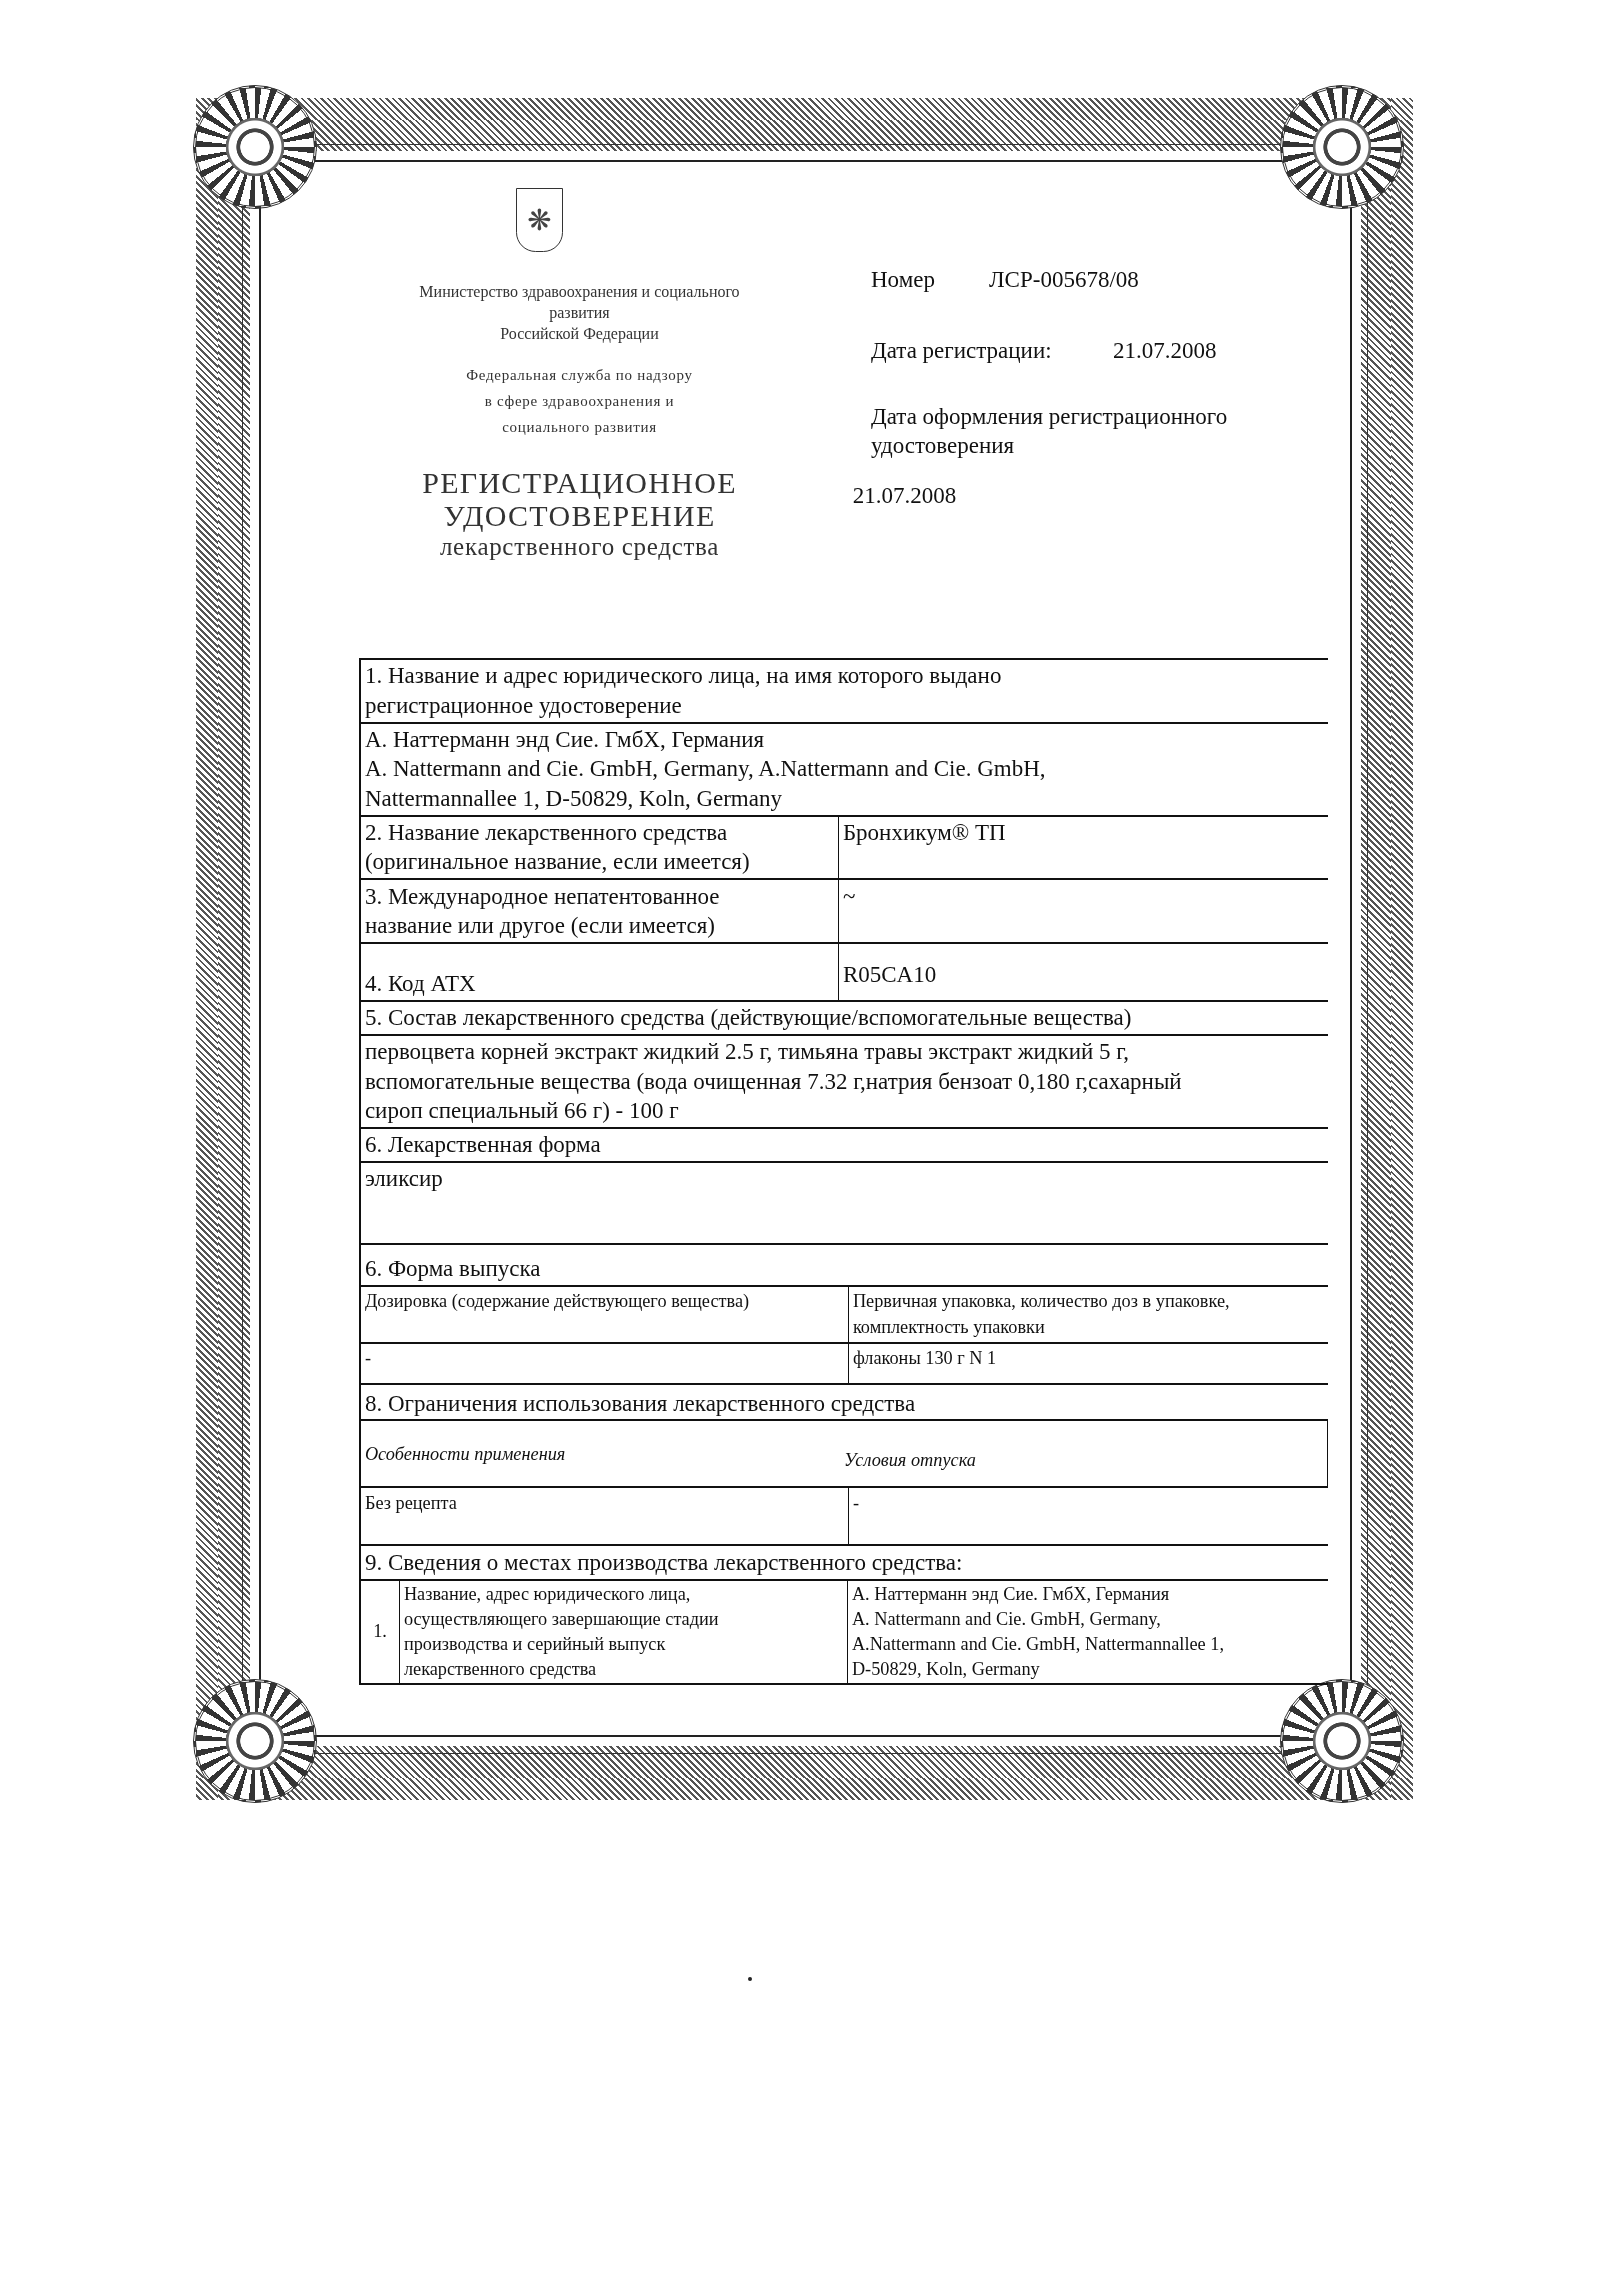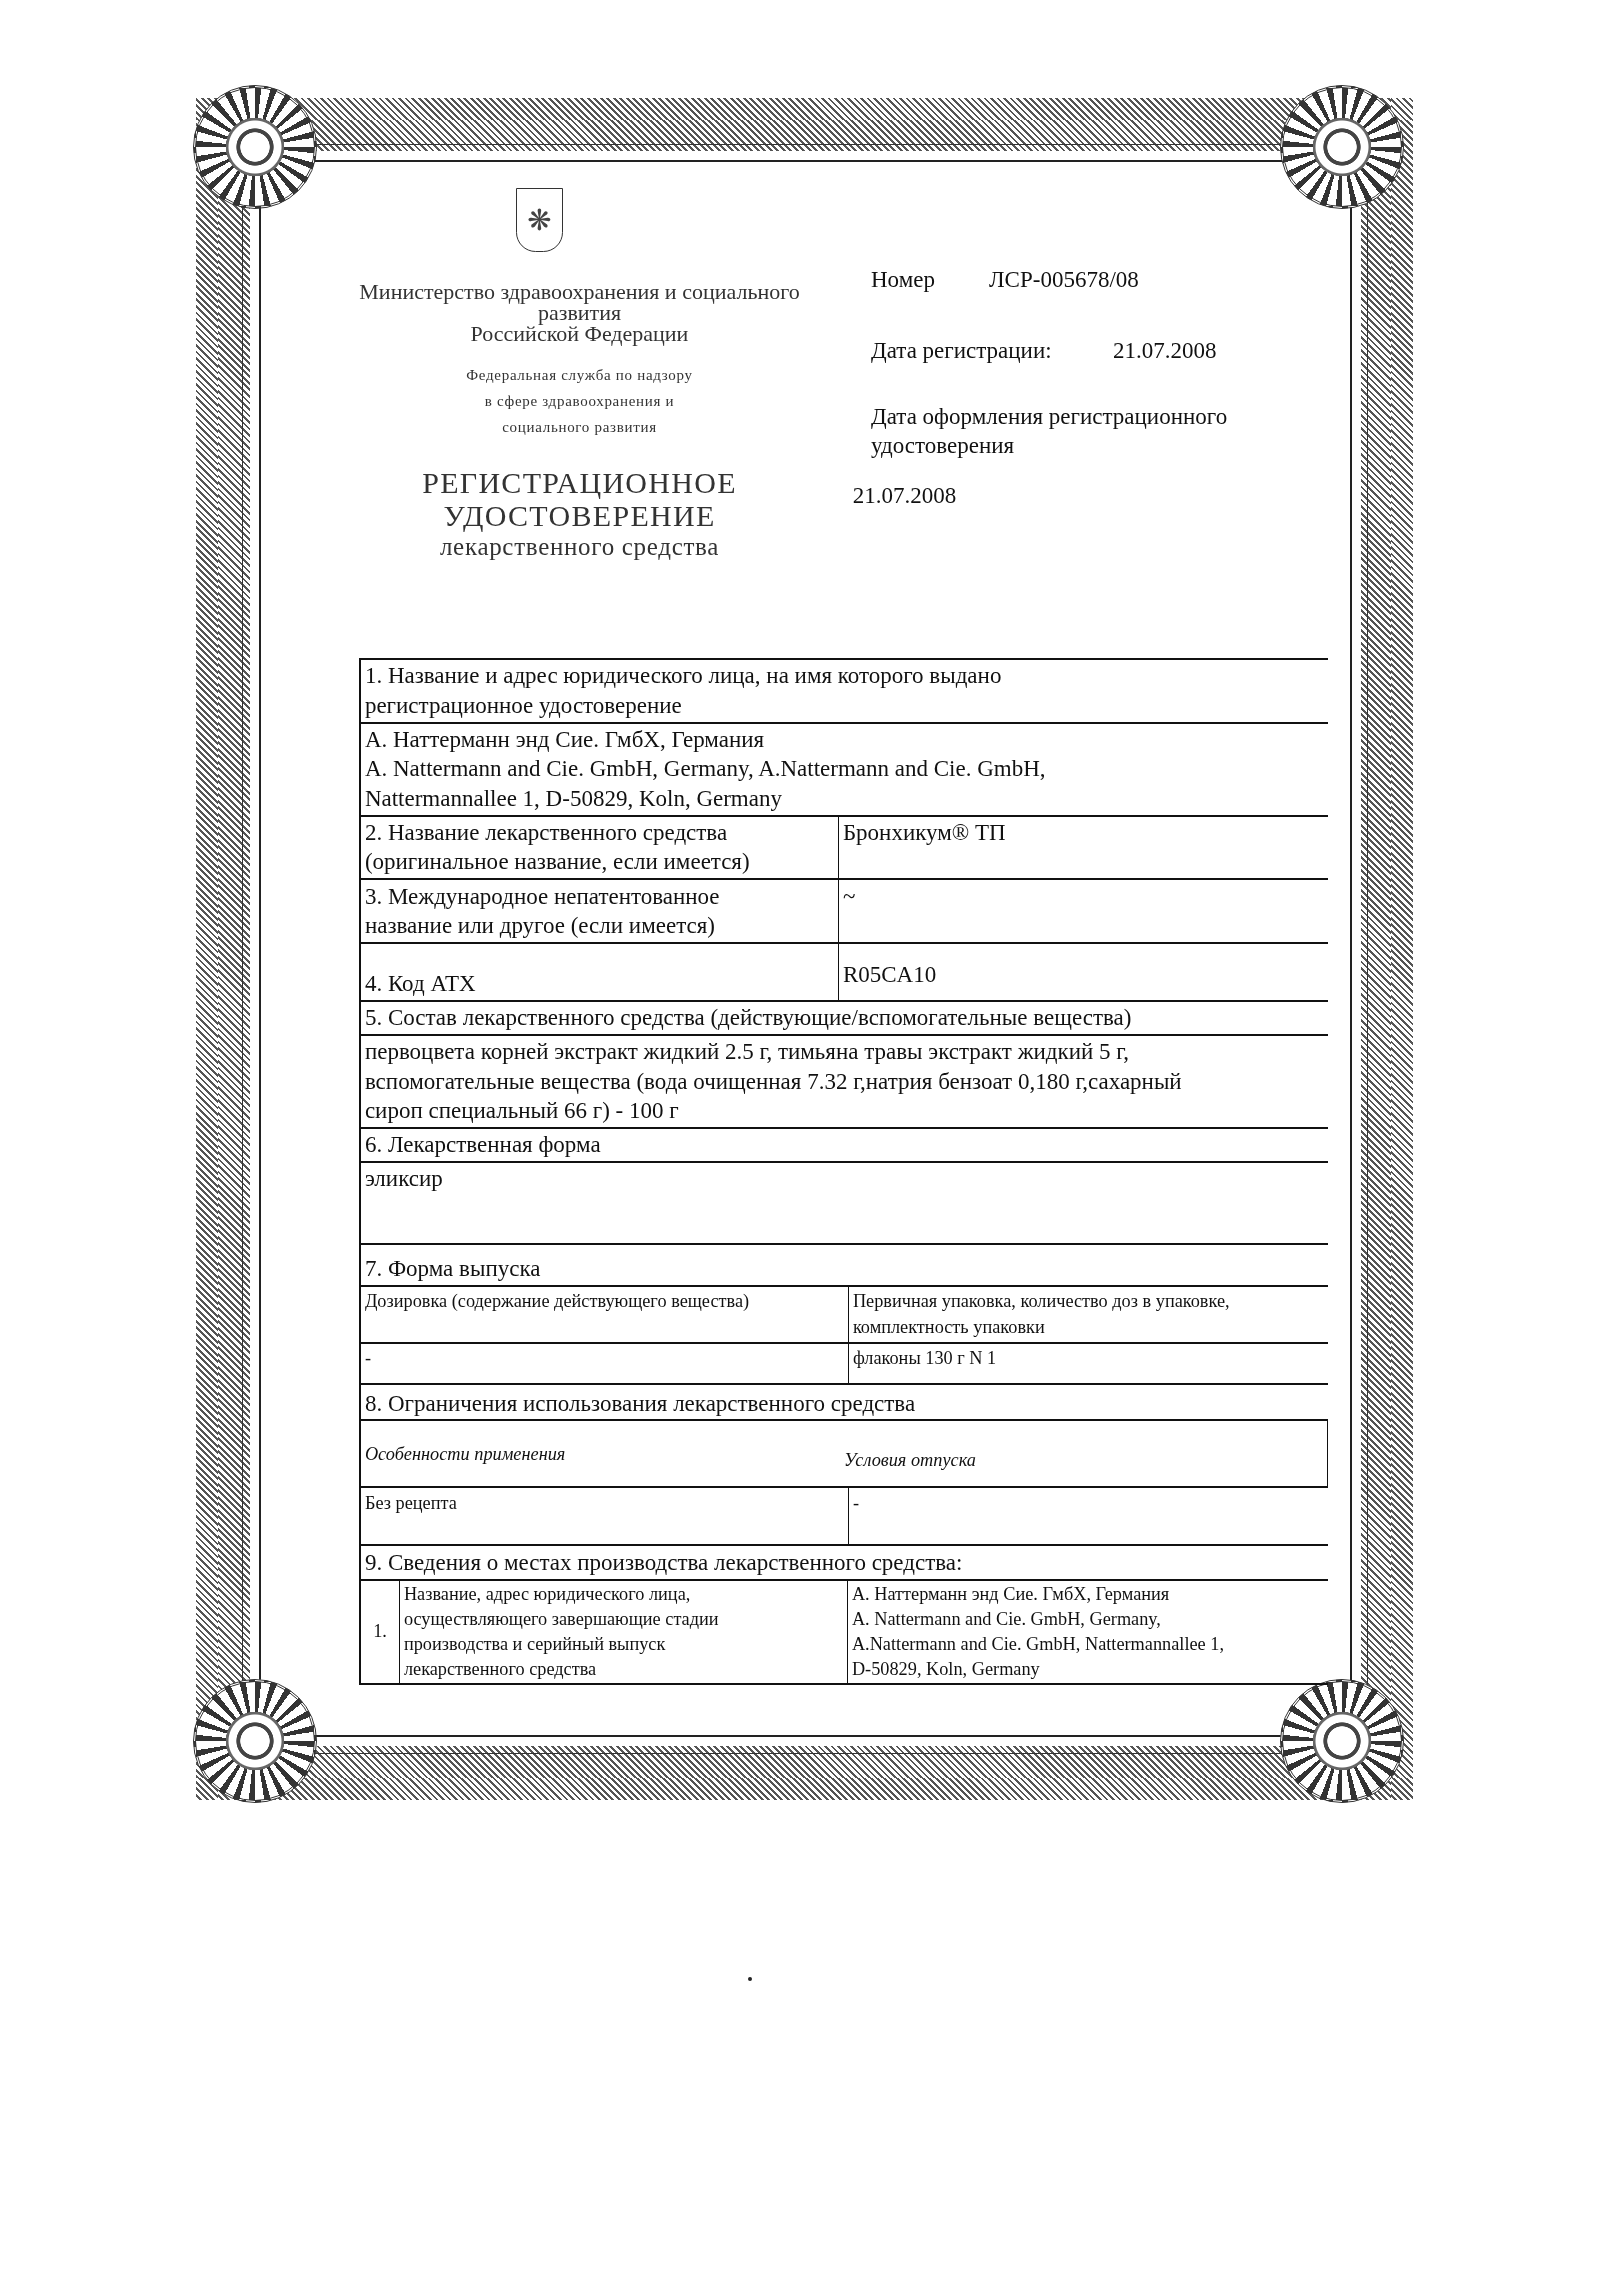--- a/index.html
+++ b/index.html
@@ -46,7 +46,7 @@
     font-size: 29px; color: #444;
   }
   .left-header { position: absolute; left: 308px; top: 281px; width: 543px; text-align: center; color: #333; }
-  .ministry { font-size: 22px; line-height: 21px; }
+  .ministry { font-size: 16px; line-height: 21px; }
   .service { font-size: 15px; line-height: 26px; margin-top: 18px; letter-spacing: 0.7px; }
   .cert-title { font-size: 30px; line-height: 33px; margin-top: 26px; letter-spacing: 1.3px; }
   .cert-sub { font-size: 25px; line-height: 29px; letter-spacing: 0.7px; }

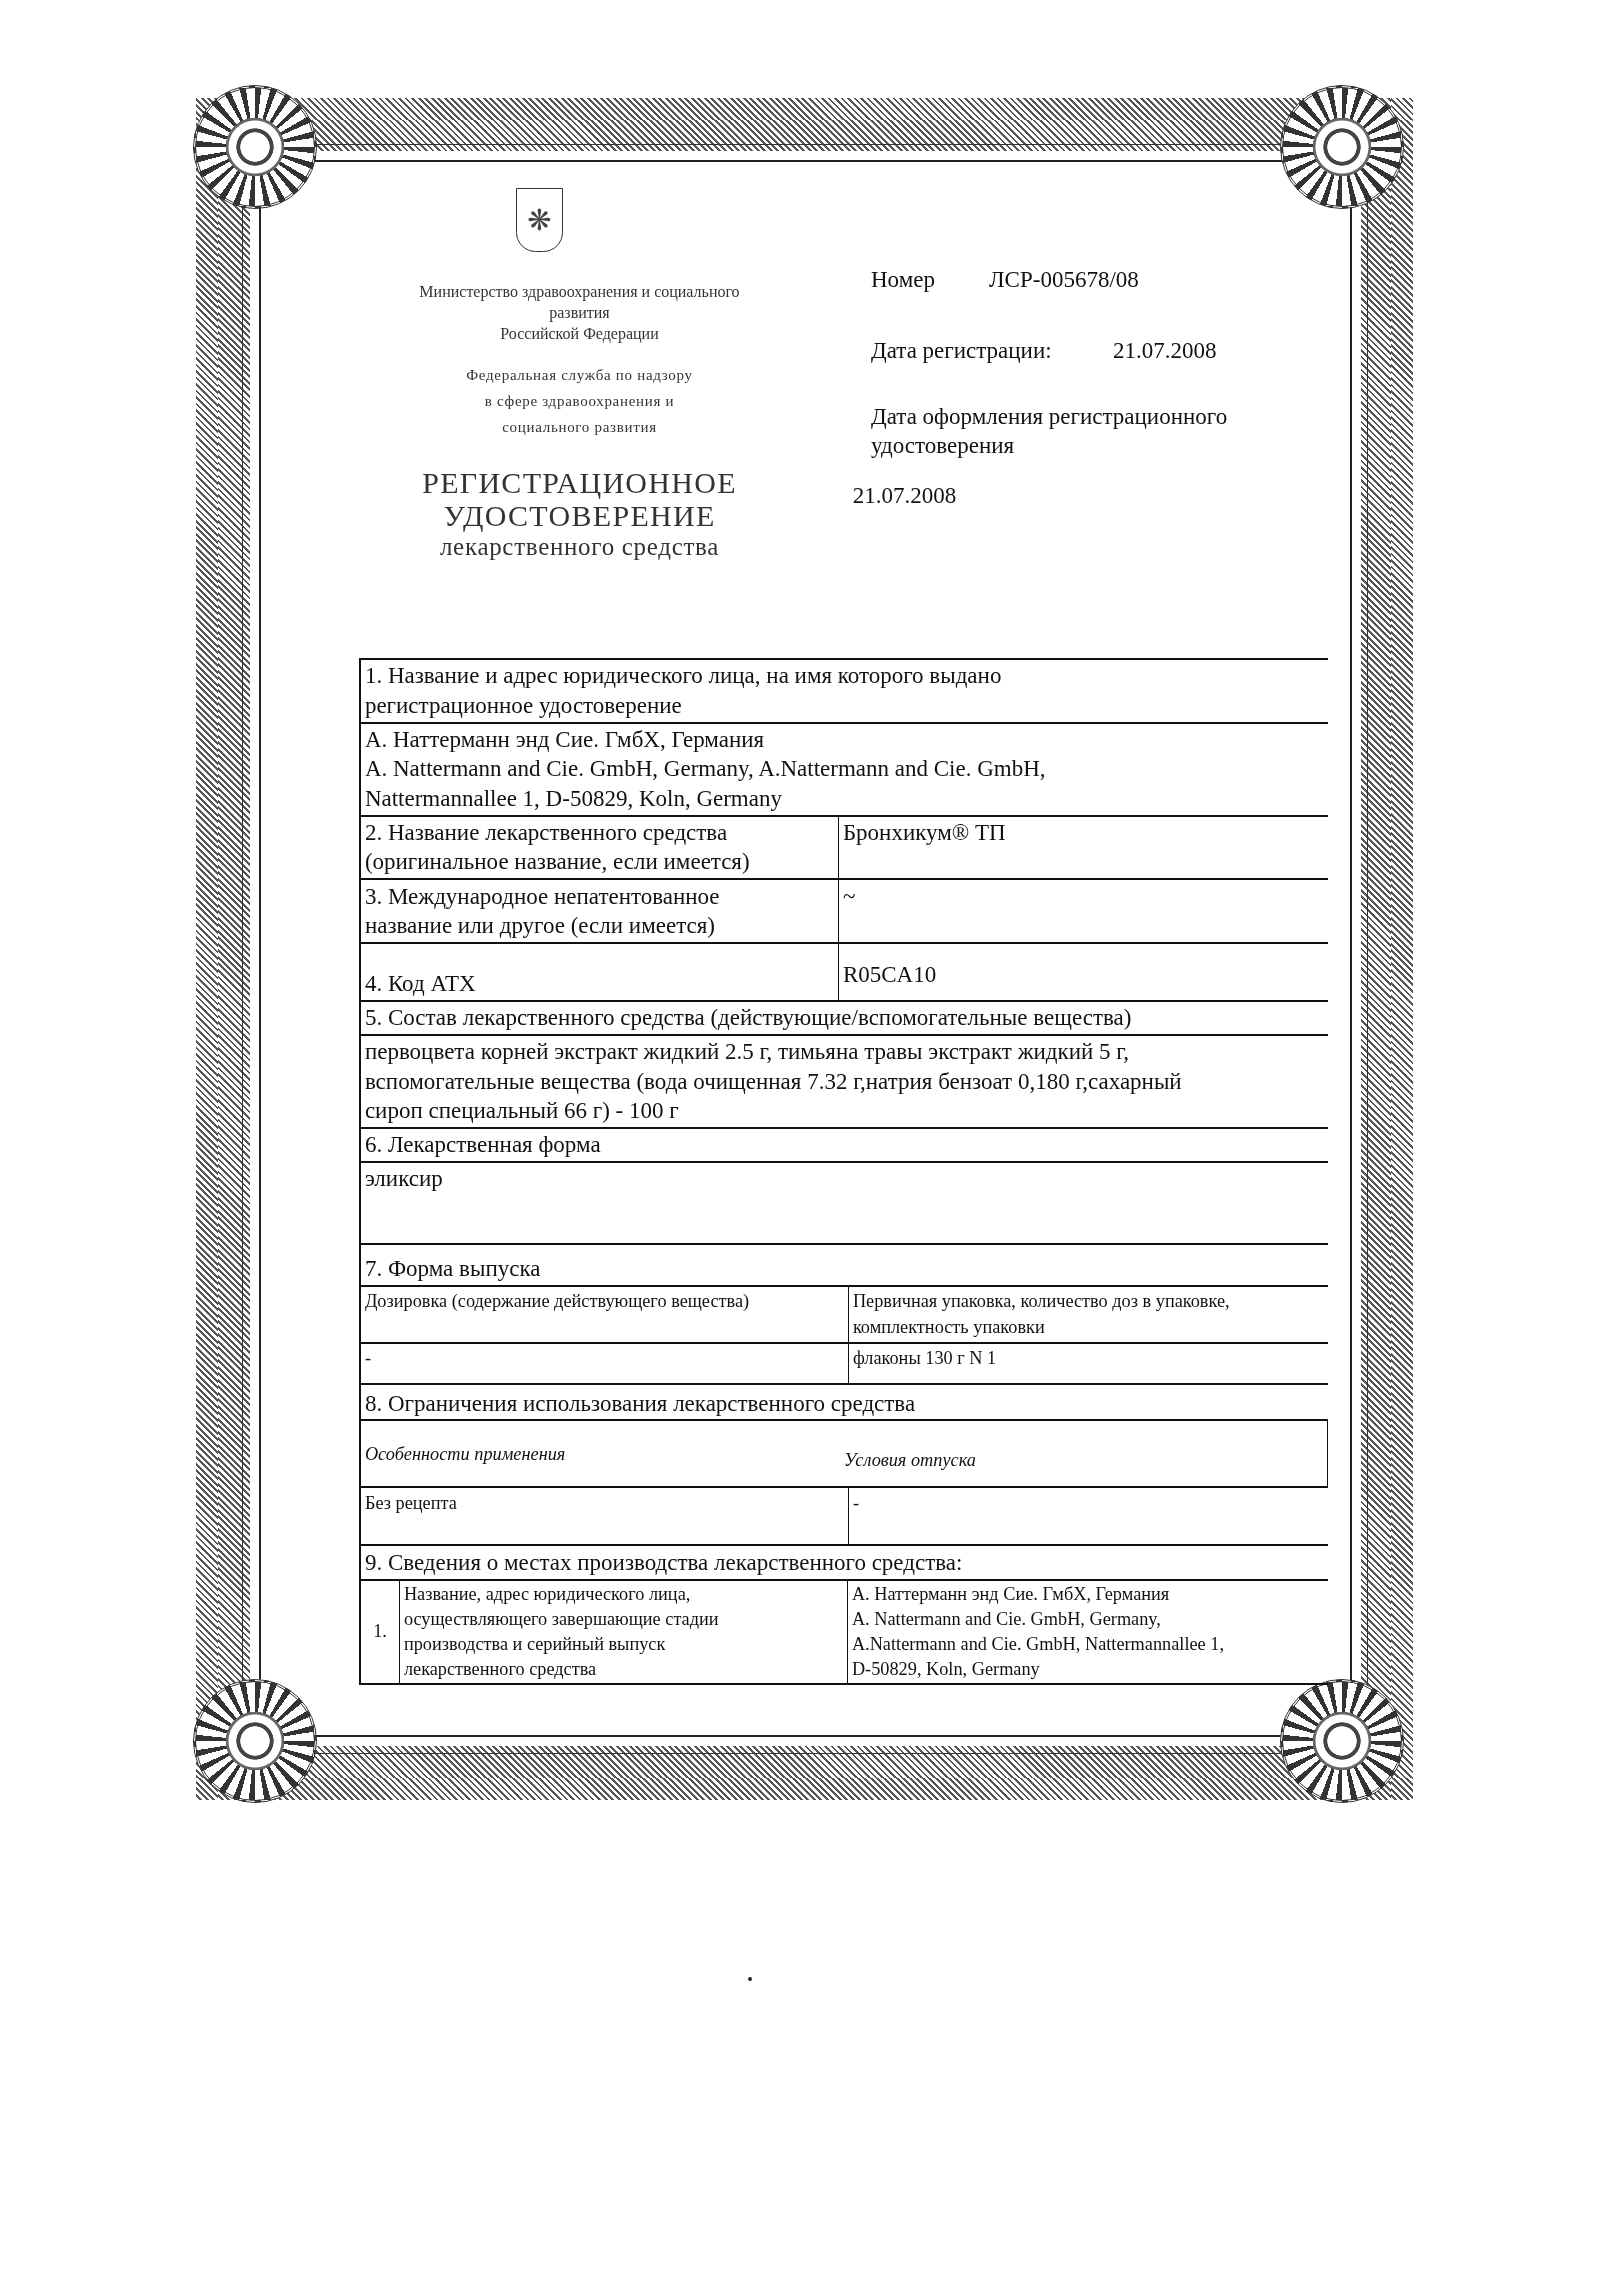--- a/index.html
+++ b/index.html
@@ -166,7 +166,7 @@
   </div>
 
   <div class="row">
-    <div class="cell bold c-right" style="padding-top:9.2px;">7. Форма выпуска</div>
+    <div class="cell bold c-right" style="padding-top:9.2px;">6. Форма выпуска</div>
   </div>
   <div class="row">
     <div class="cell small c-left vdiv">Дозировка (содержание действующего вещества)</div>

